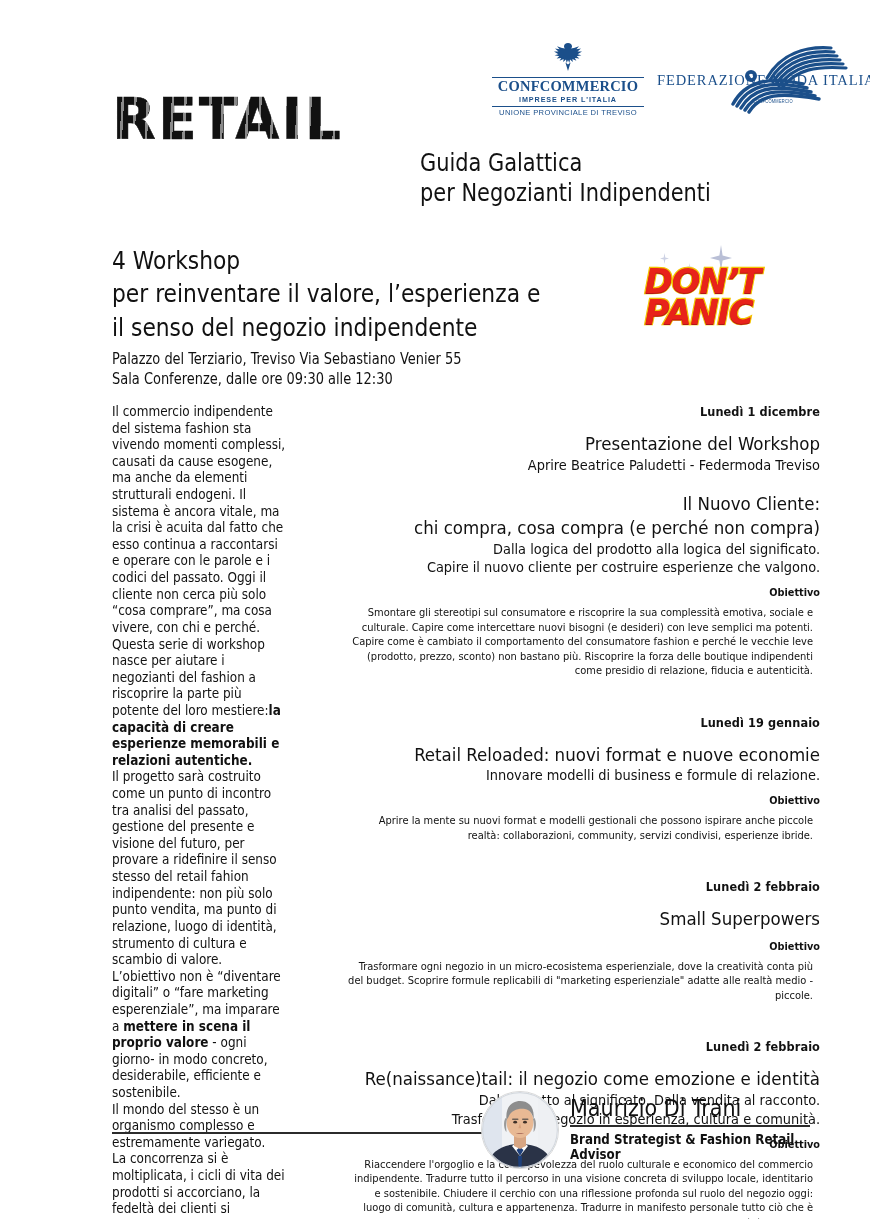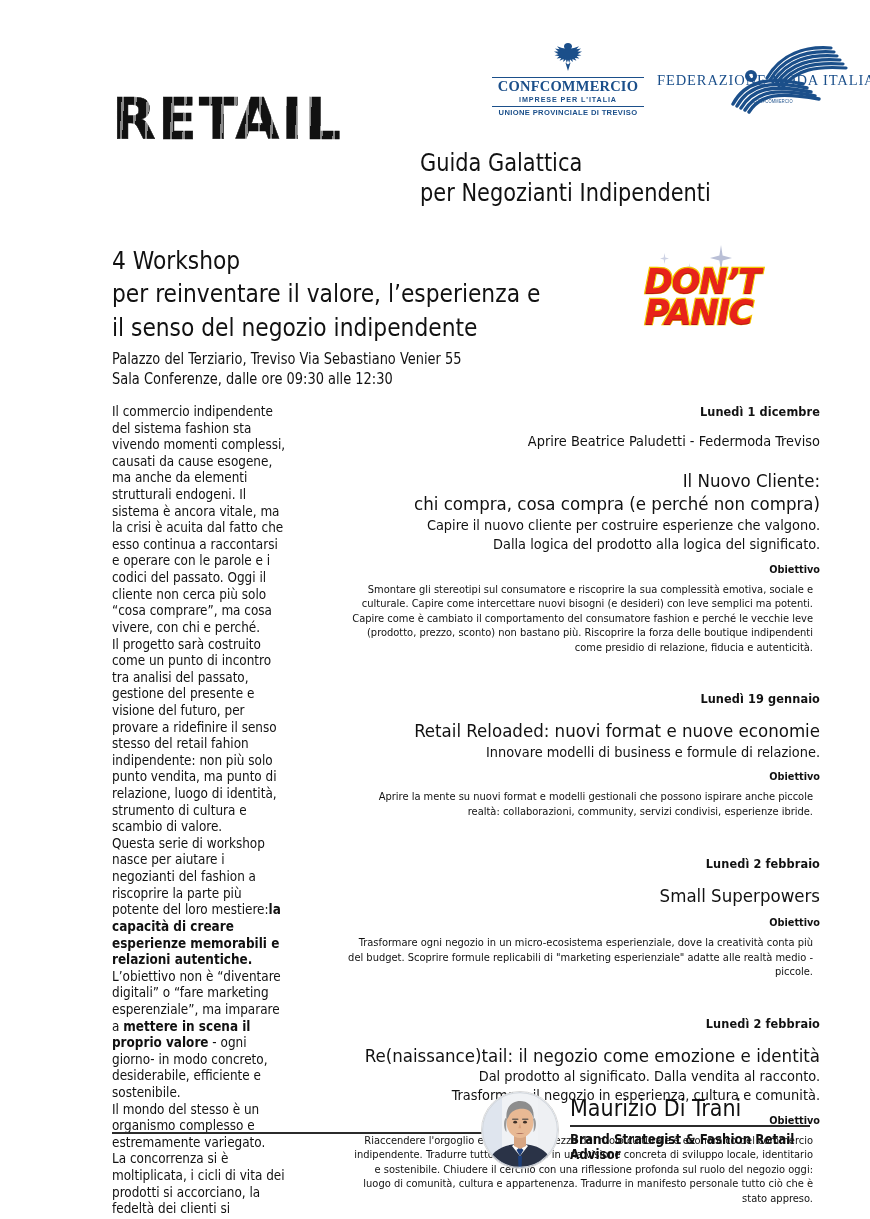--- a/index.html
+++ b/index.html
@@ -23,7 +23,7 @@
            color:#1b4f8a;line-height:1.05;margin-top:1px;}
   .cc-sub{font-size:7.2px;font-weight:bold;letter-spacing:.9px;color:#1b4f8a;margin-top:1px;}
   .cc-rule2{height:1px;background:#1b4f8a;width:152px;margin:2px auto 1px auto;}
-  .cc-sub2{font-size:7.6px;font-weight:bold;letter-spacing:.35px;color:#1b4f8a;}
+  .cc-sub2{font-size:7.6px;font-weight:normal;letter-spacing:.35px;color:#1b4f8a;}
 
   .logo-fmi{position:absolute;left:185px;top:2px;width:205px;height:70px;}
   .fmi-name{position:absolute;left:2px;top:28px;font-family:"Liberation Serif", serif;

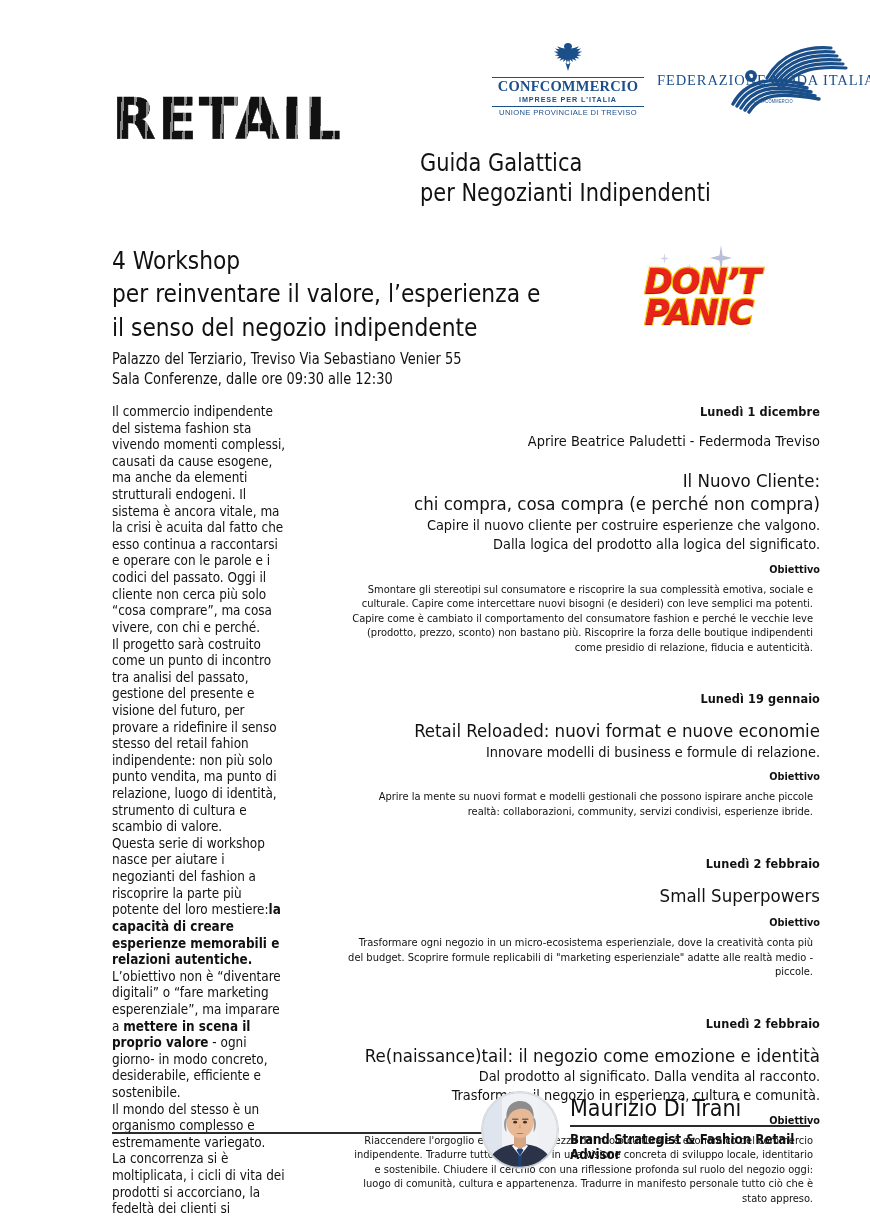--- a/index.html
+++ b/index.html
@@ -222,6 +222,7 @@
 
     <div class="blk">
       <div class="date">Lunedì 1 dicembre</div>
+      <div class="h1l">Presentazione del Workshop</div>
       <div class="h2l">Aprire Beatrice Paludetti - Federmoda Treviso</div>
       <div class="gap"></div>
       <div class="h1l">Il Nuovo Cliente:</div>

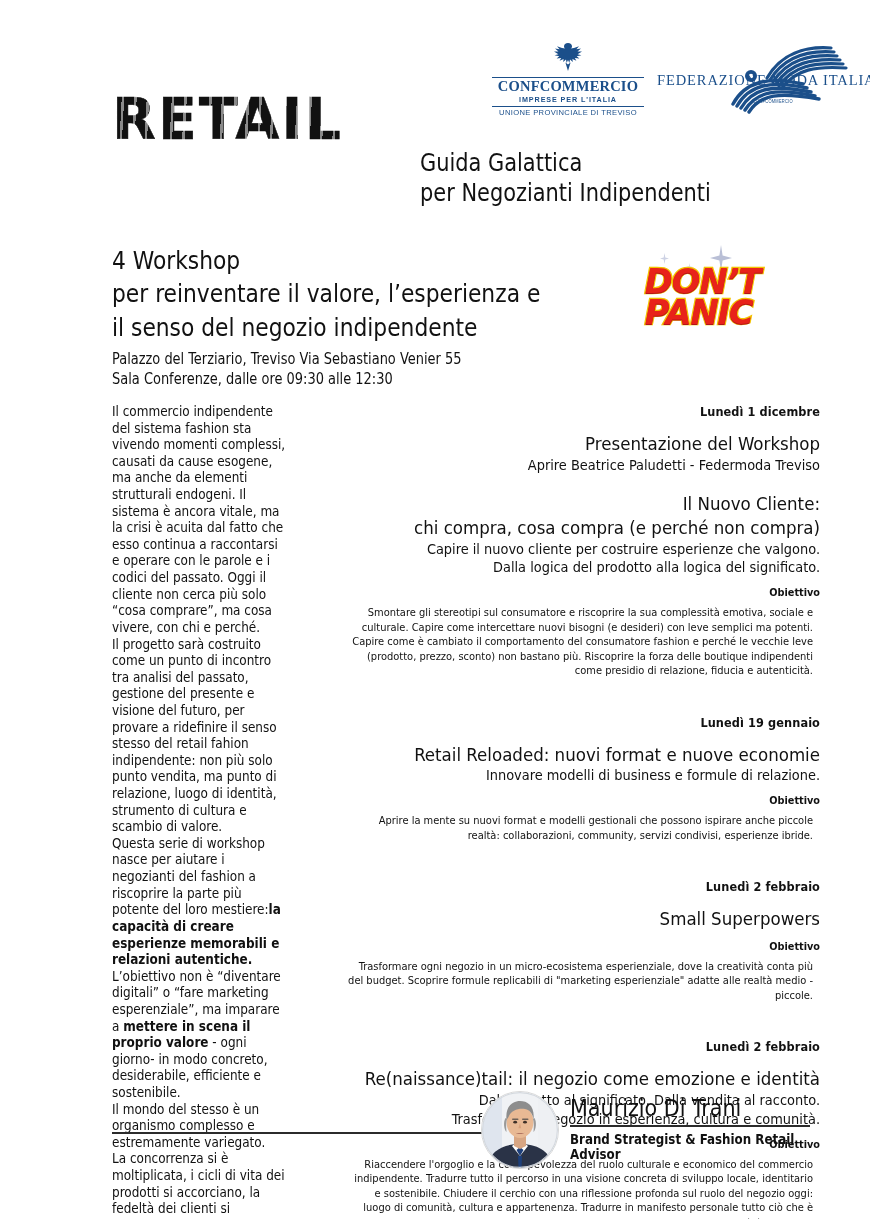--- a/index.html
+++ b/index.html
@@ -227,8 +227,8 @@
       <div class="gap"></div>
       <div class="h1l">Il Nuovo Cliente:</div>
       <div class="h1l">chi compra, cosa compra (e perché non compra)</div>
+      <div class="h2l">Dalla logica del prodotto alla logica del significato.</div>
       <div class="h2l">Capire il nuovo cliente per costruire esperienze che valgono.</div>
-      <div class="h2l">Dalla logica del prodotto alla logica del significato.</div>
       <div class="objlab">Obiettivo</div>
       <div class="objtxt">Smontare gli stereotipi sul consumatore e riscoprire la sua complessità emotiva, sociale e culturale. Capire come intercettare nuovi bisogni (e desideri) con leve semplici ma potenti. Capire come è cambiato il comportamento del consumatore fashion e perché le vecchie leve (prodotto, prezzo, sconto) non bastano più. Riscoprire la forza delle boutique indipendenti come presidio di relazione, fiducia e autenticità.</div>
     </div>

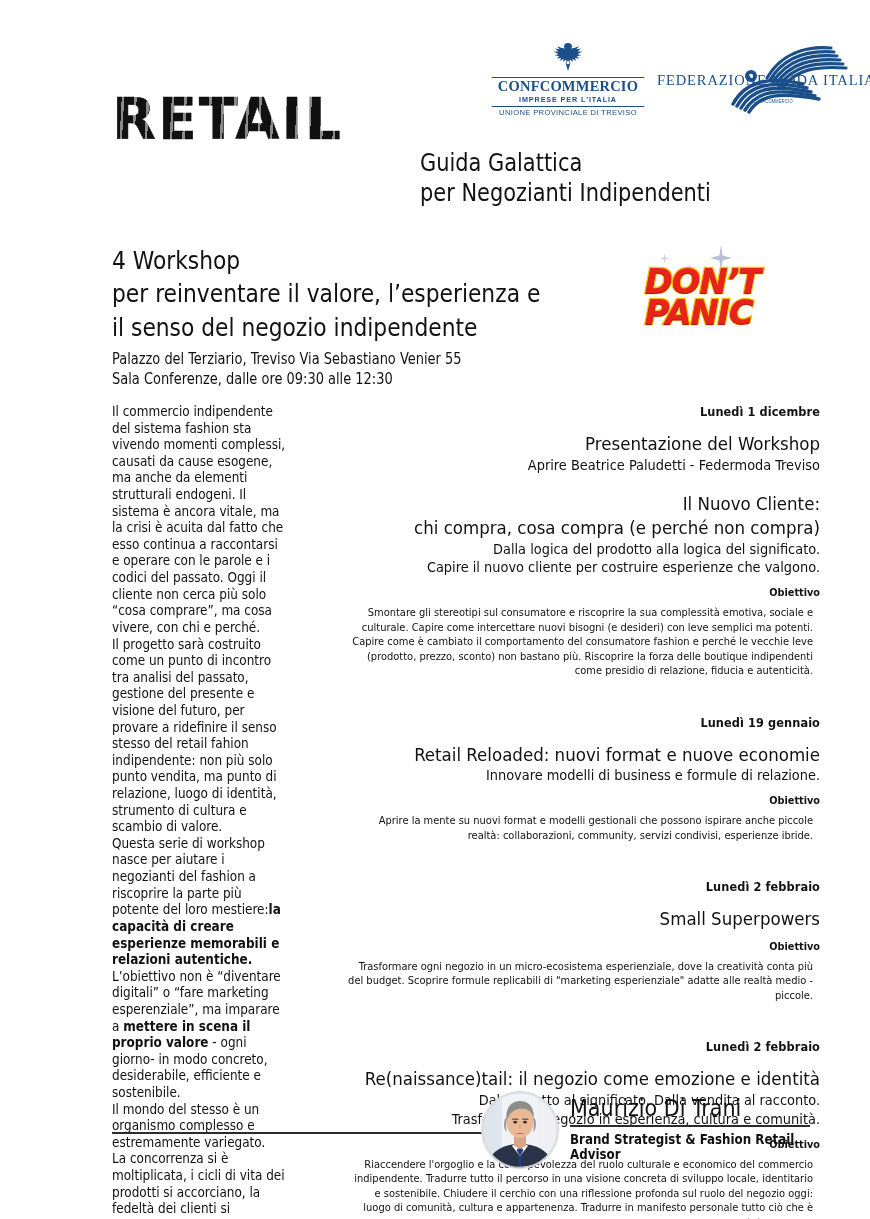--- a/index.html
+++ b/index.html
@@ -209,8 +209,8 @@
 
   <div class="colL">
     <p>Il commercio indipendente del sistema fashion sta vivendo momenti complessi, causati da cause esogene, ma anche da elementi strutturali endogeni. Il sistema è ancora vitale, ma la crisi è acuita dal fatto che esso continua a raccontarsi e operare con le parole e i codici del passato. Oggi il cliente non cerca più solo “cosa comprare”, ma cosa vivere, con chi e perché.</p>
+    <p><span>Questa serie di workshop nasce per aiutare i negozianti del fashion a riscoprire la parte più potente del loro mestiere:</span><b>la capacità di creare esperienze memorabili e relazioni autentiche.</b></p>
     <p>Il progetto sarà costruito come un punto di incontro tra analisi del passato, gestione del presente e visione del futuro, per provare a ridefinire il senso stesso del retail fahion indipendente: non più solo punto vendita, ma punto di relazione, luogo di identità, strumento di cultura e scambio di valore.</p>
-    <p><span>Questa serie di workshop nasce per aiutare i negozianti del fashion a riscoprire la parte più potente del loro mestiere:</span><b>la capacità di creare esperienze memorabili e relazioni autentiche.</b></p>
     <p><span>L’obiettivo non è “diventare digitali” o “fare marketing esperenziale”, ma imparare a </span><b>mettere in scena il proprio valore</b><span> - ogni giorno- in modo concreto, desiderabile, efficiente e sostenibile.</span></p>
     <p>Il mondo del stesso è un organismo complesso e estremamente variegato.</p>
     <p>La concorrenza si è moltiplicata, i cicli di vita dei prodotti si accorciano, la fedeltà dei clienti si assottiglia.</p>

